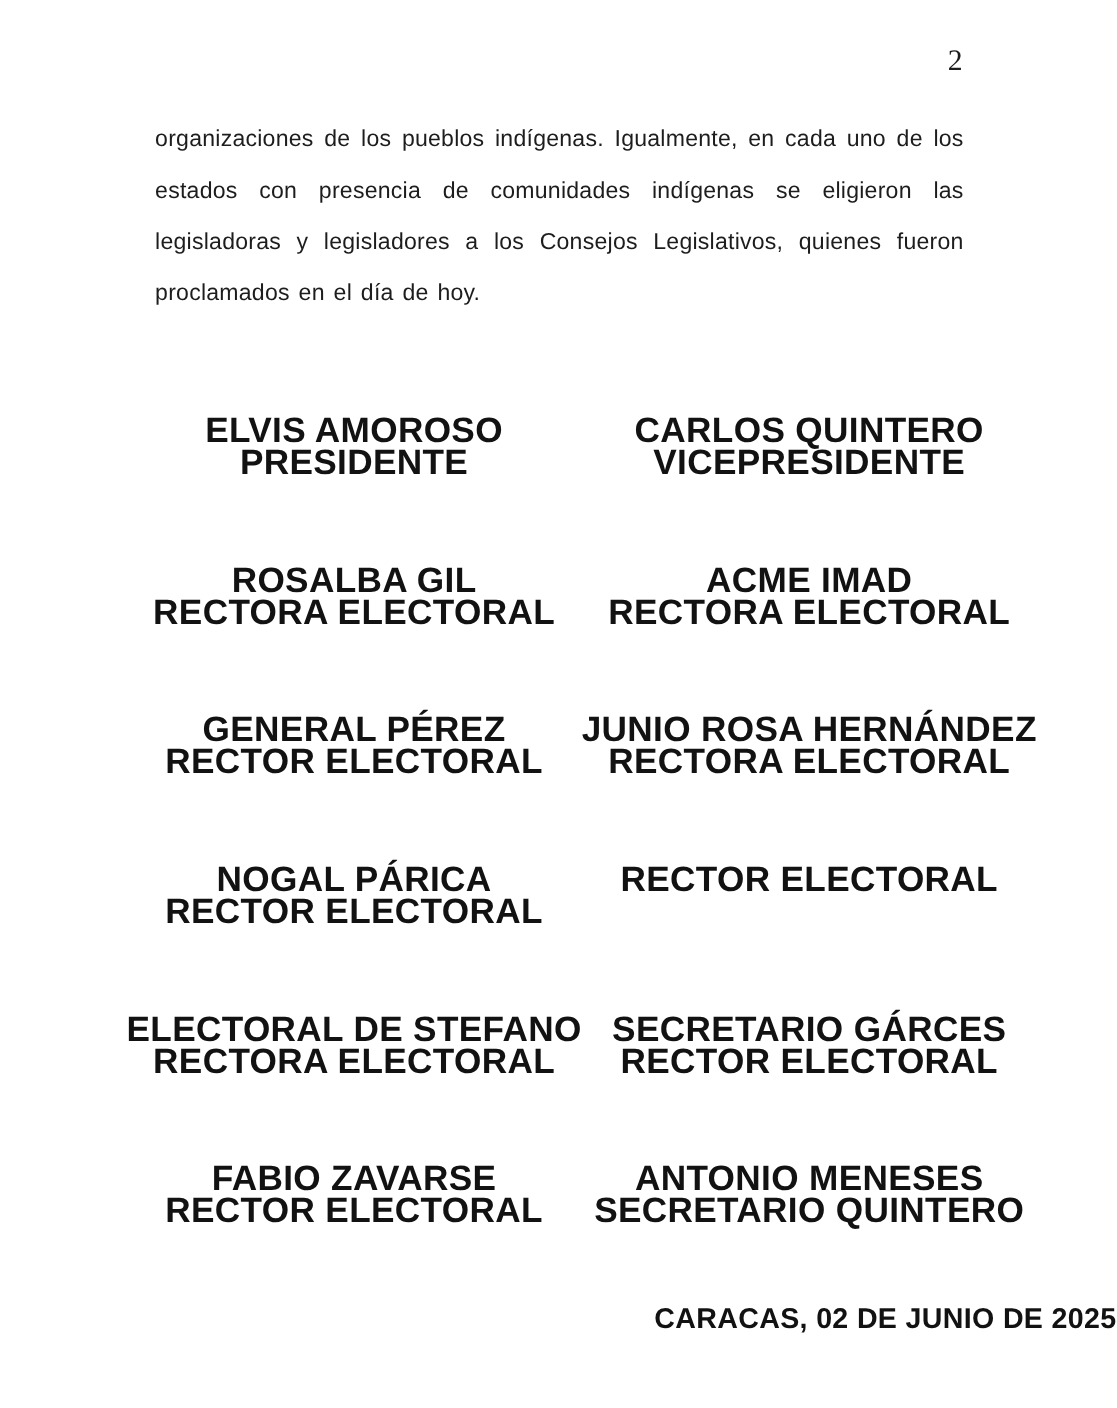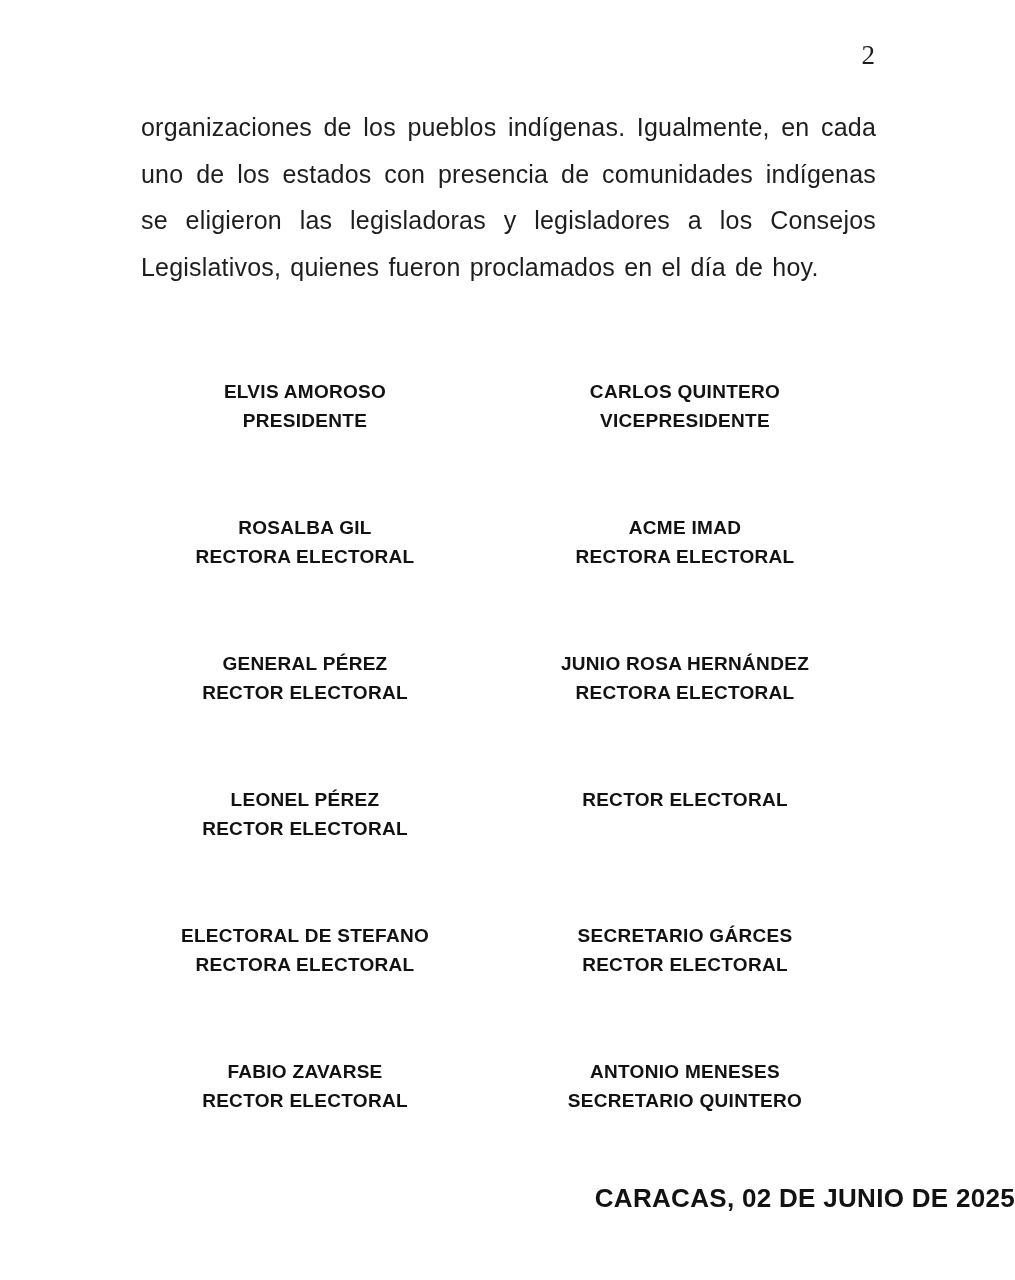--- a/index.html
+++ b/index.html
@@ -37,7 +37,7 @@
     top: 104px;
     left: 141px;
     width: 735px;
-    font-size: 25px;
+    font-size: 21px;
     line-height: 46.5px;
     text-align: justify;
     color: #1d1d1d;

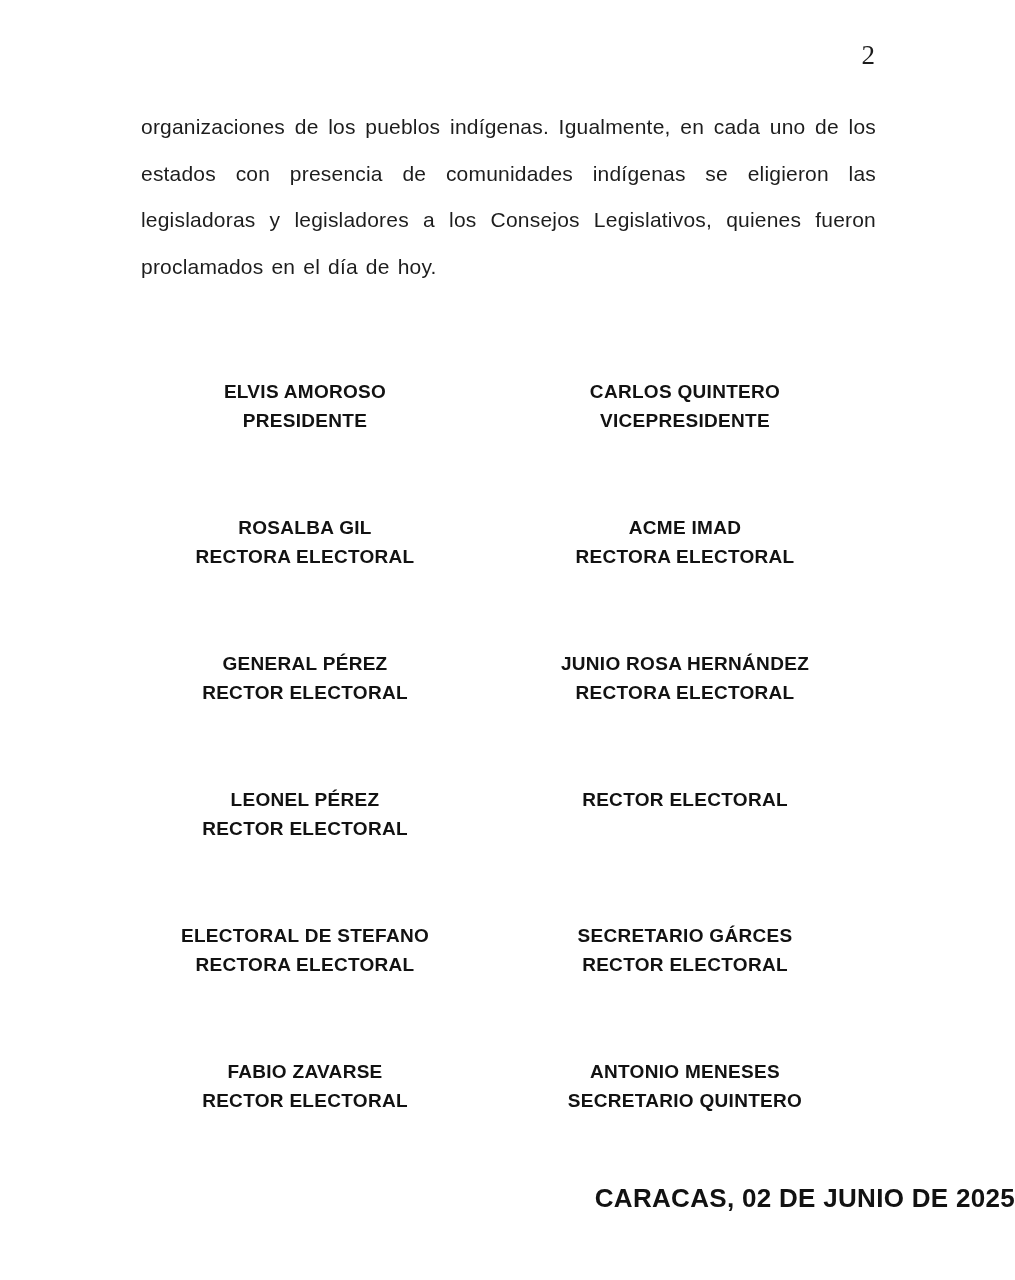--- a/index.html
+++ b/index.html
@@ -58,7 +58,7 @@
   .sig-cell {
     text-align: center;
     font-weight: 700;
-    font-size: 19px;
+    font-size: 32px;
     line-height: 29px;
     color: #121212;
     letter-spacing: 0.3px;

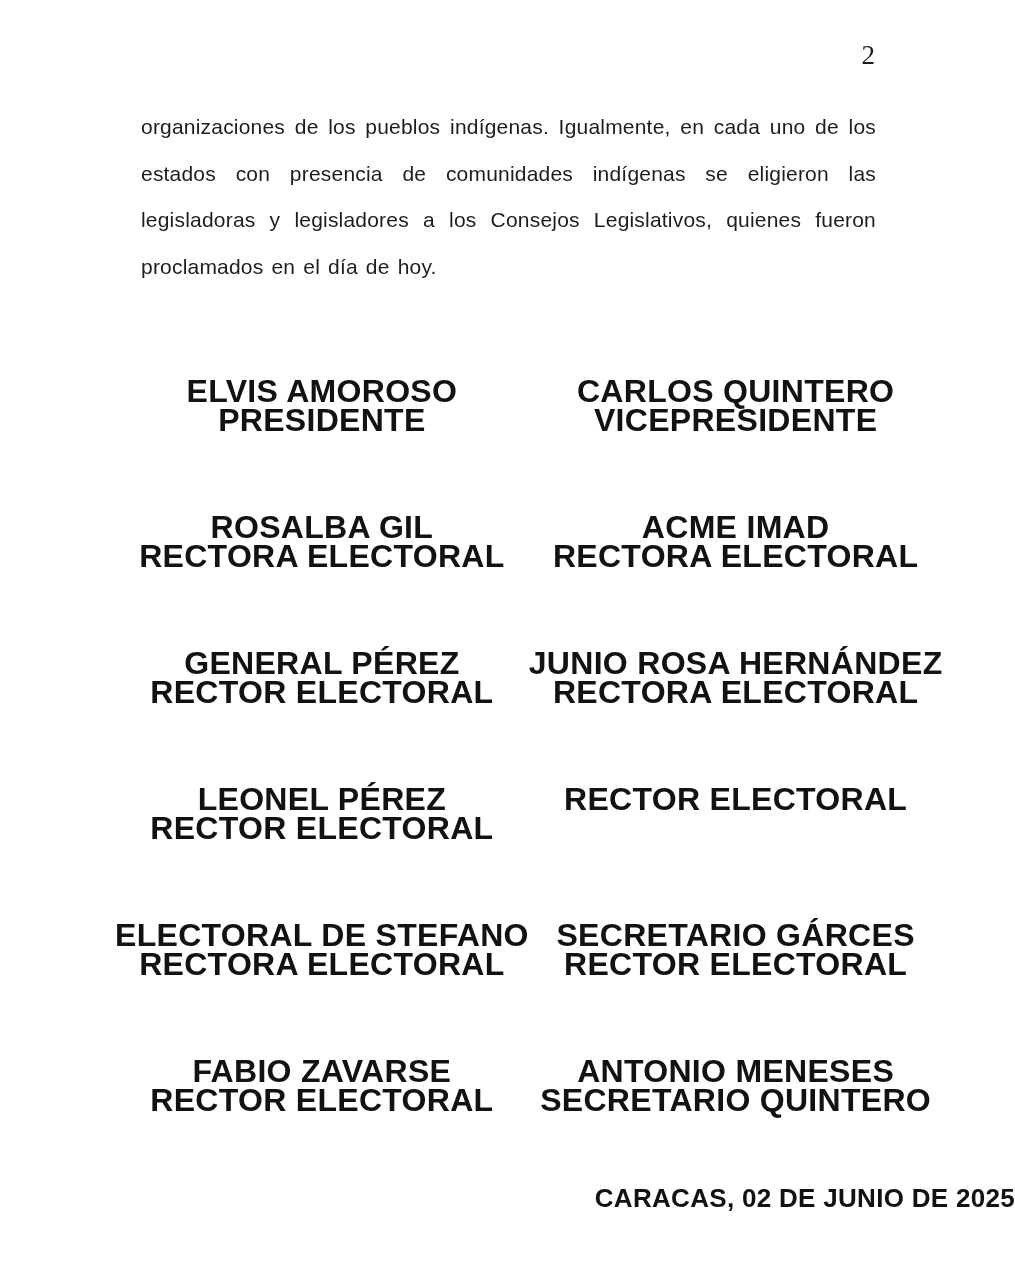--- a/index.html
+++ b/index.html
@@ -120,7 +120,7 @@
     </div>
 
     <div class="sig-cell">
-      <span class="sig-name">LEONEL PÉREZ</span>
+      <span class="sig-name">NOGAL PÁRICA</span>
       <span class="sig-title">RECTOR ELECTORAL</span>
     </div>
     <div class="sig-cell">

